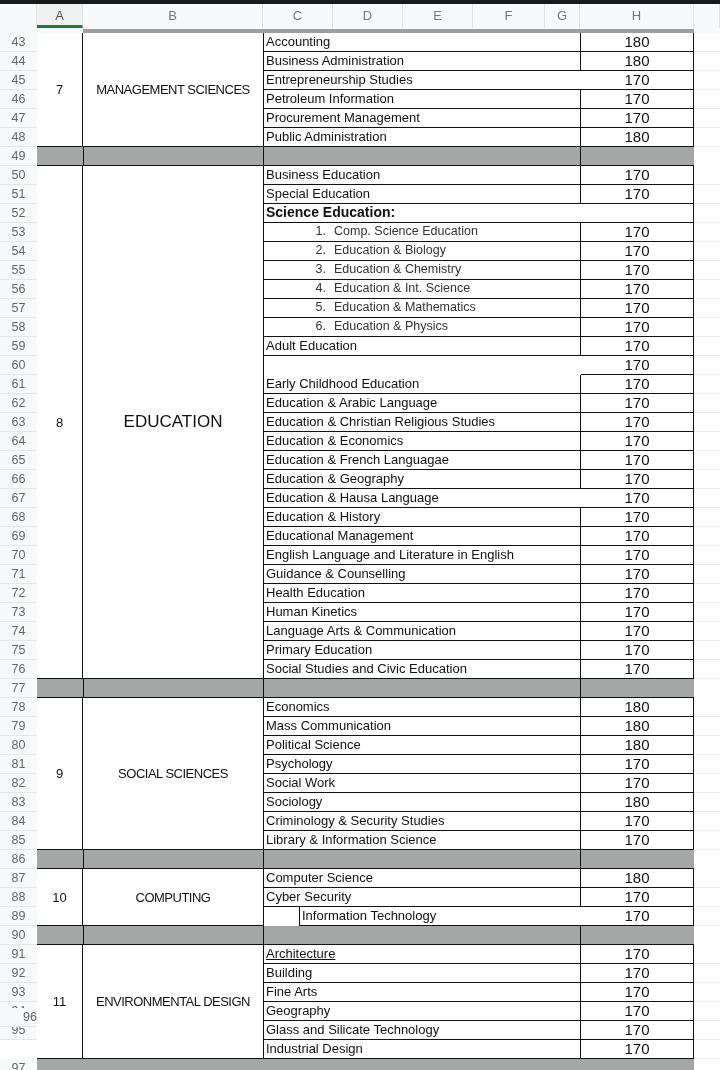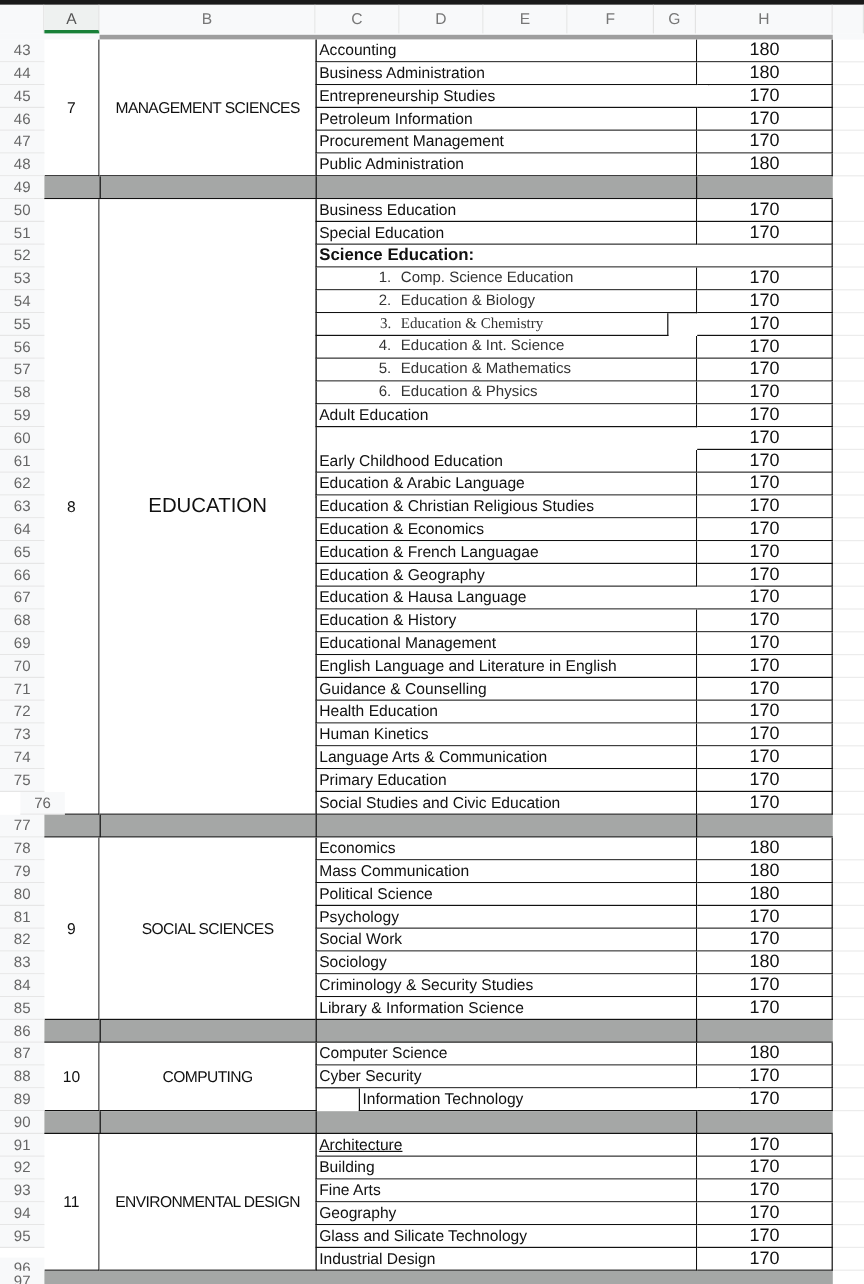--- a/index.html
+++ b/index.html
@@ -98,7 +98,7 @@
     <div class="cell h" style="left: 581px; top: 242px; width: 113px; height: 19px;">170</div>
     <div class="rownum" style="top: 261px;">55</div>
     <div class="gridline" style="top: 279px;"></div>
-    <div class="cell c sub" style="left: 263px; top: 261px; width: 294px; height: 19px; font-family: Liberation Serif, serif;"><span class="num">3.</span><span>Education &amp; Chemistry</span></div>
+    <div class="cell c sub" style="left: 263px; top: 261px; width: 318px; height: 19px;"><span class="num">3.</span><span>Education &amp; Chemistry</span></div>
     <div class="cell h" style="left: 581px; top: 261px; width: 113px; height: 19px;">170</div>
     <div class="rownum" style="top: 280px;">56</div>
     <div class="gridline" style="top: 298px;"></div>

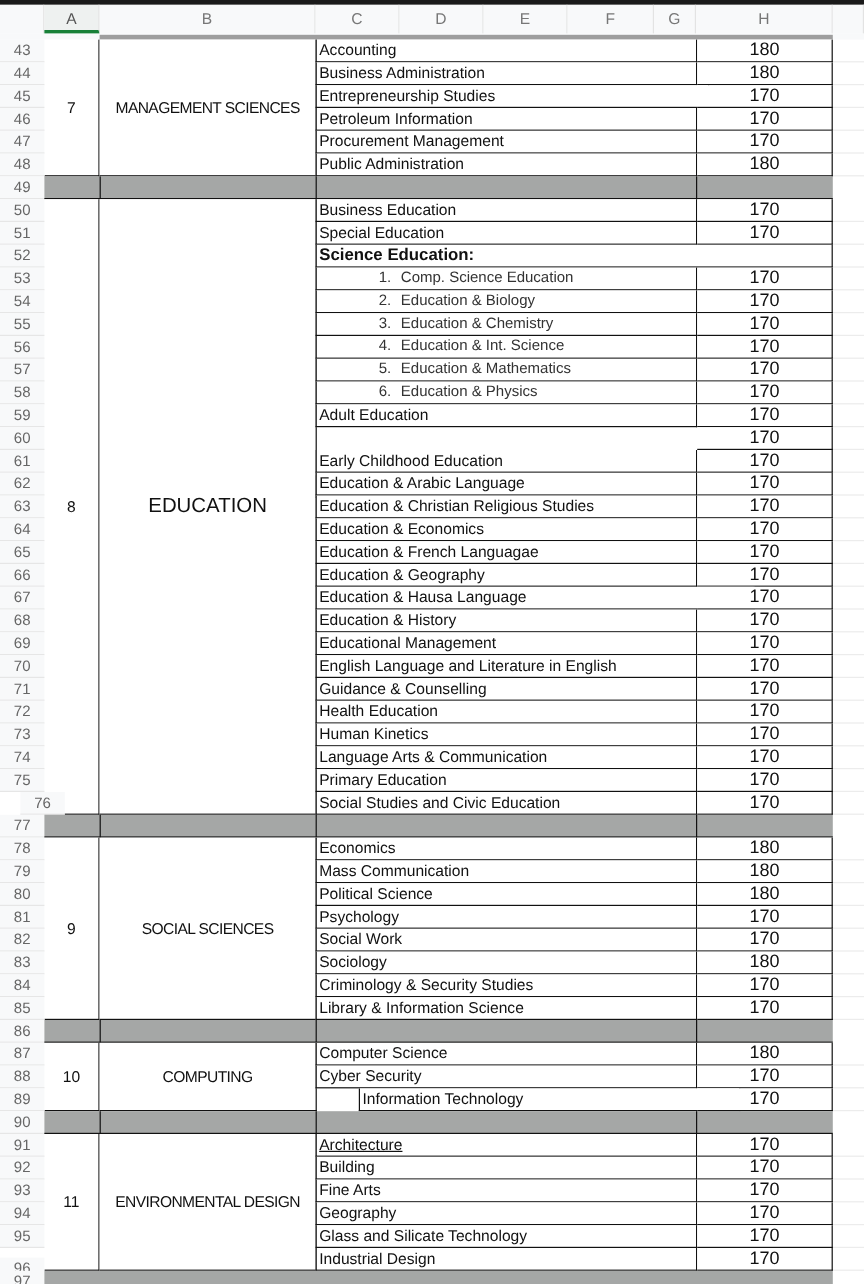--- a/index.html
+++ b/index.html
@@ -180,7 +180,7 @@
     <div class="gridline" style="top: 659px;"></div>
     <div class="cell c" style="left: 263px; top: 641px; width: 318px; height: 19px;">Primary Education</div>
     <div class="cell h" style="left: 581px; top: 641px; width: 113px; height: 19px;">170</div>
-    <div class="rownum" style="top: 660px; margin-left: 17px;">76</div>
+    <div class="rownum" style="top: 660px;">76</div>
     <div class="gridline" style="top: 678px;"></div>
     <div class="cell c" style="left: 263px; top: 660px; width: 318px; height: 19px;">Social Studies and Civic Education</div>
     <div class="cell h" style="left: 581px; top: 660px; width: 113px; height: 19px;">170</div>

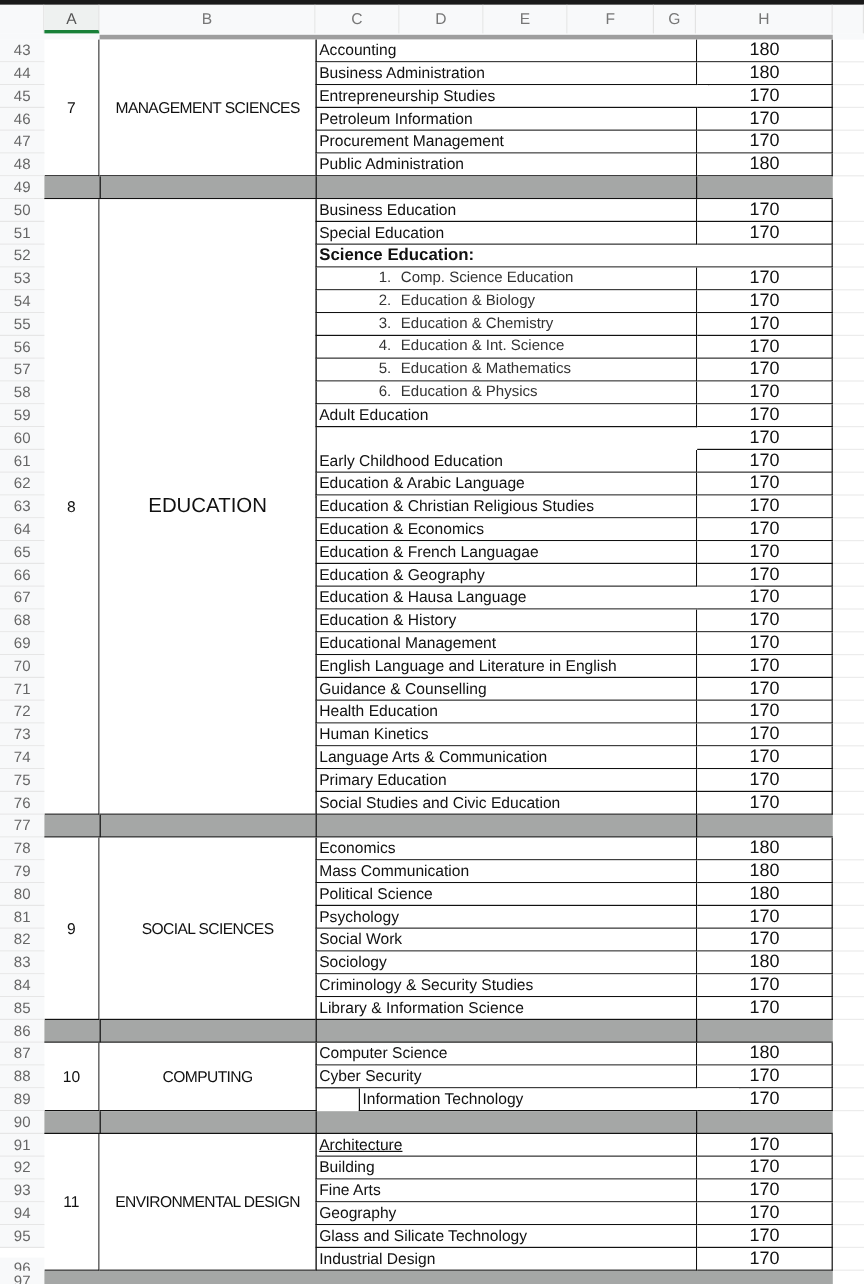--- a/index.html
+++ b/index.html
@@ -272,7 +272,7 @@
     <div class="gridline" style="top: 1039px;"></div>
     <div class="cell c" style="left: 263px; top: 1021px; width: 318px; height: 19px;">Glass and Silicate Technology</div>
     <div class="cell h" style="left: 581px; top: 1021px; width: 113px; height: 19px;">170</div>
-    <div class="rownum" style="top: 1048px;">96</div>
+    <div class="rownum" style="top: 1008px; text-align: right;">96</div>
     <div class="gridline" style="top: 1058px;"></div>
     <div class="cell c" style="left: 263px; top: 1040px; width: 318px; height: 19px;">Industrial Design</div>
     <div class="cell h" style="left: 581px; top: 1040px; width: 113px; height: 19px;">170</div>

